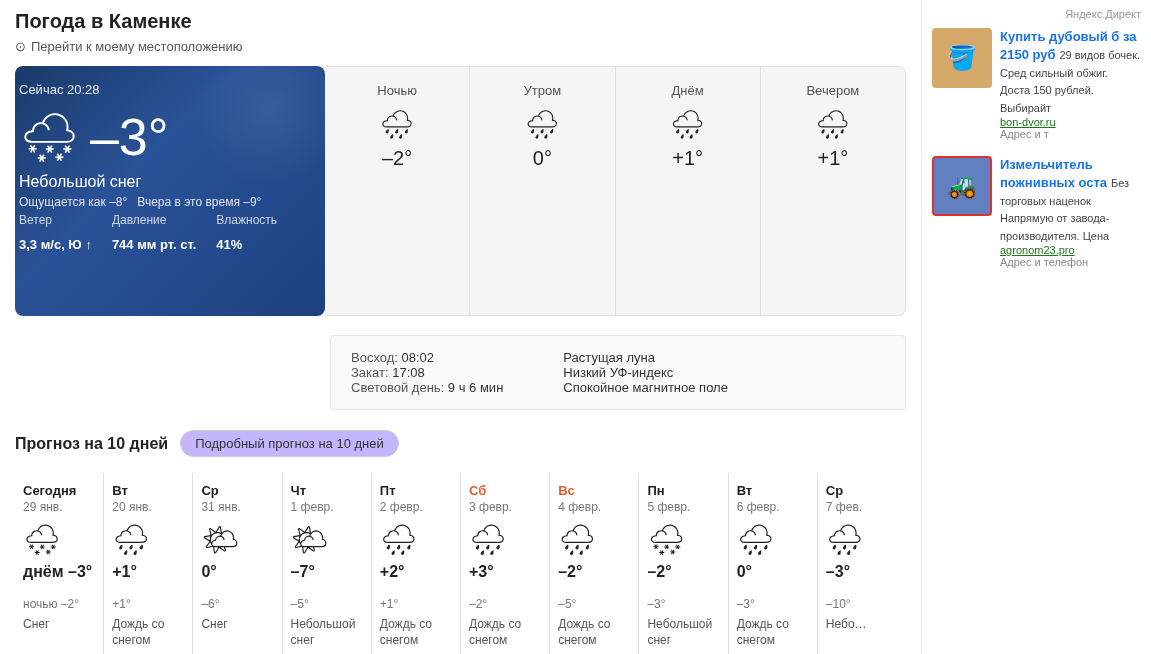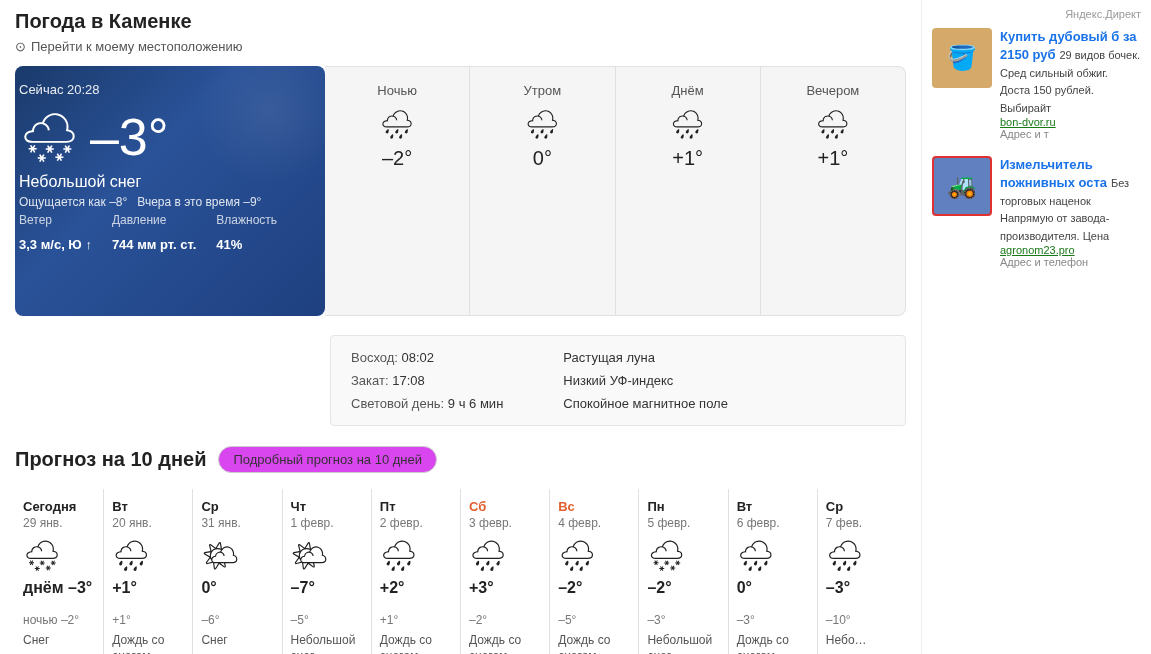--- a/index.html
+++ b/index.html
@@ -77,7 +77,7 @@
       display: flex;
       gap: 60px;
     }
-    .sun-col { display: flex; flex-direction: column; gap: 8px; }
+    .sun-col { display: flex; flex-direction: column; gap: 0; }
     .sun-row { font-size: 13px; color: #333; }
     .sun-label { color: #555; }
     

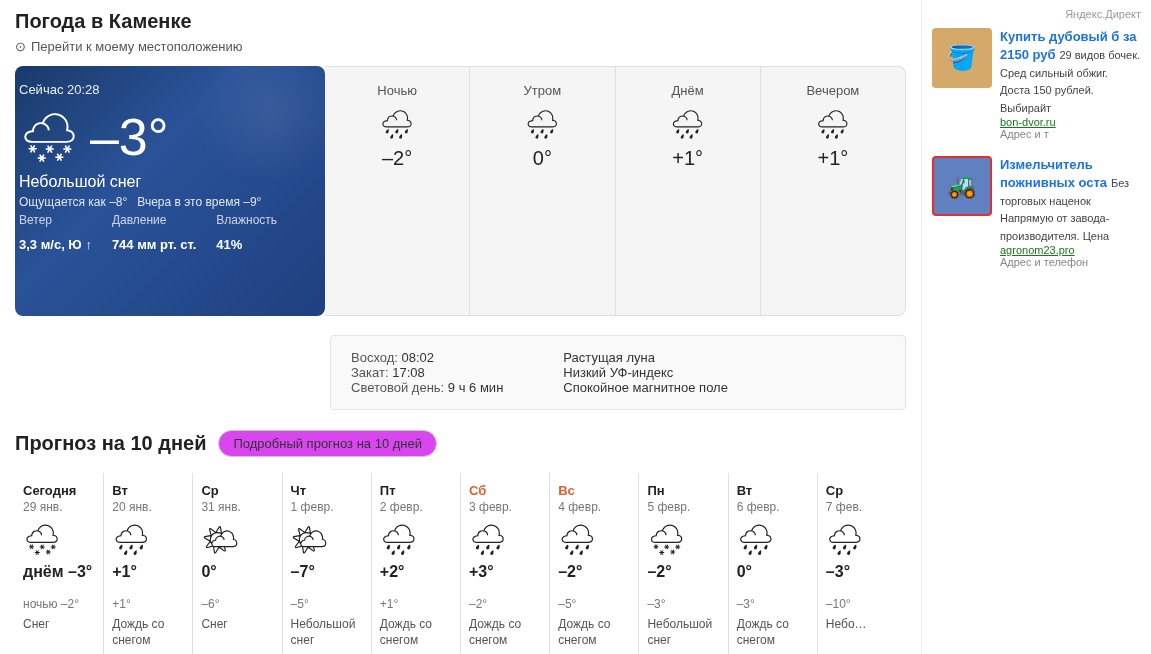--- a/index.html
+++ b/index.html
@@ -84,7 +84,7 @@
     
     .forecast-section { margin-top: 20px; }
     .forecast-header { display: flex; align-items: center; gap: 12px; margin-bottom: 16px; }
-    .forecast-title { font-size: 20px; font-weight: bold; }
+    .forecast-title { font-size: 16px; font-weight: bold; }
     .forecast-btn {
       border: 1px solid #ccc;
       background: #d946ef;

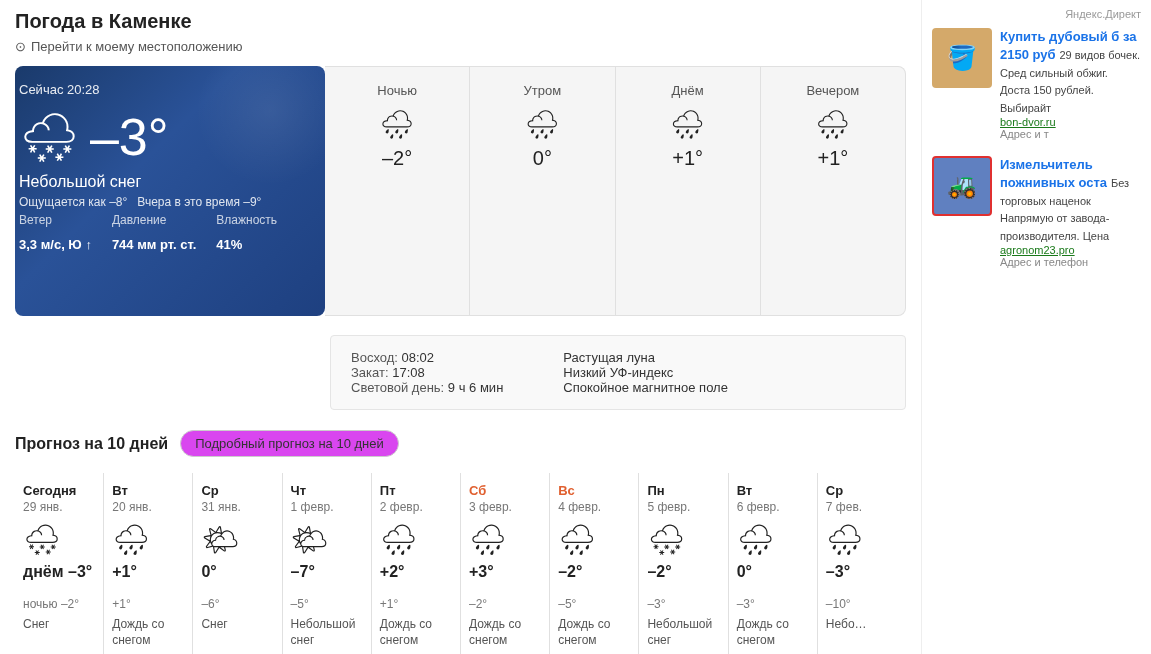--- a/index.html
+++ b/index.html
@@ -87,7 +87,7 @@
     .forecast-title { font-size: 16px; font-weight: bold; }
     .forecast-btn {
       border: 1px solid #ccc;
-      background: #d946ef;
+      background: #c4b5fd;
       border-radius: 20px;
       padding: 5px 14px;
       font-size: 13px;

